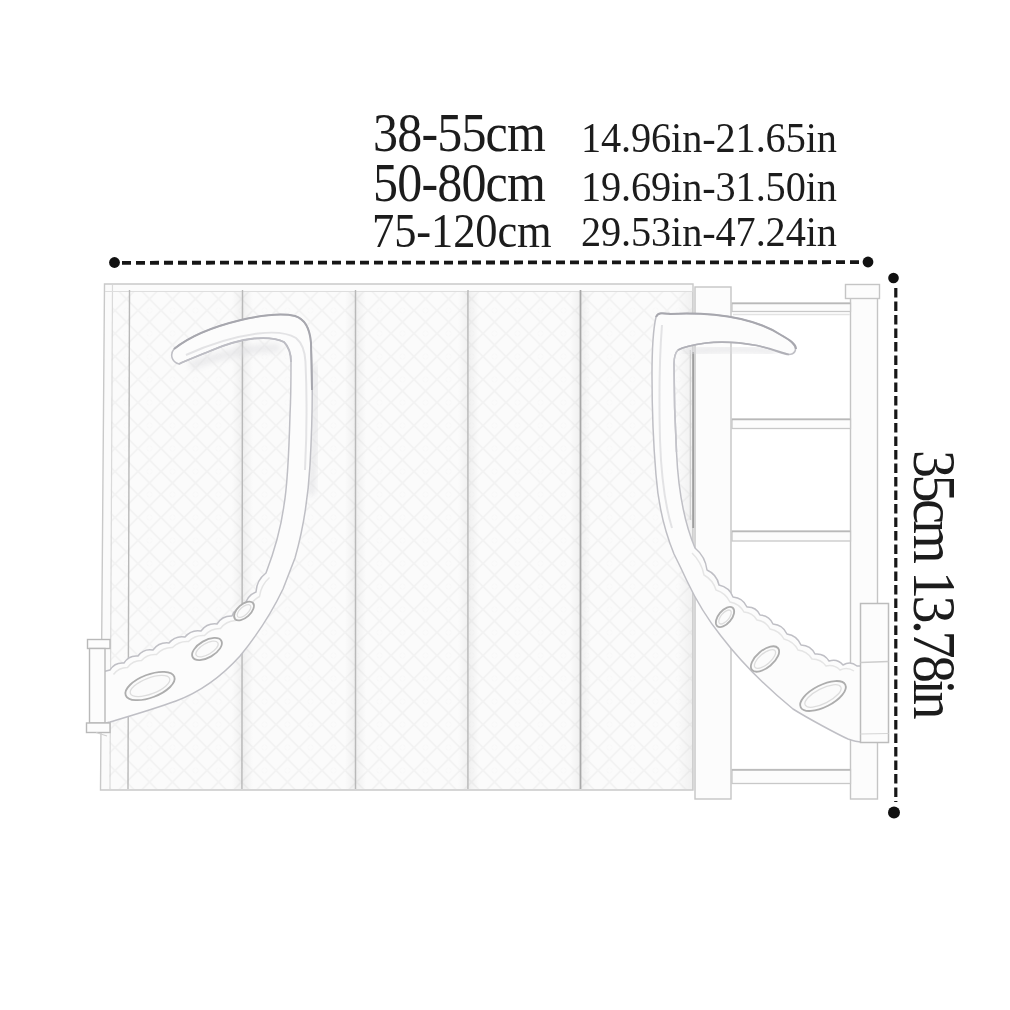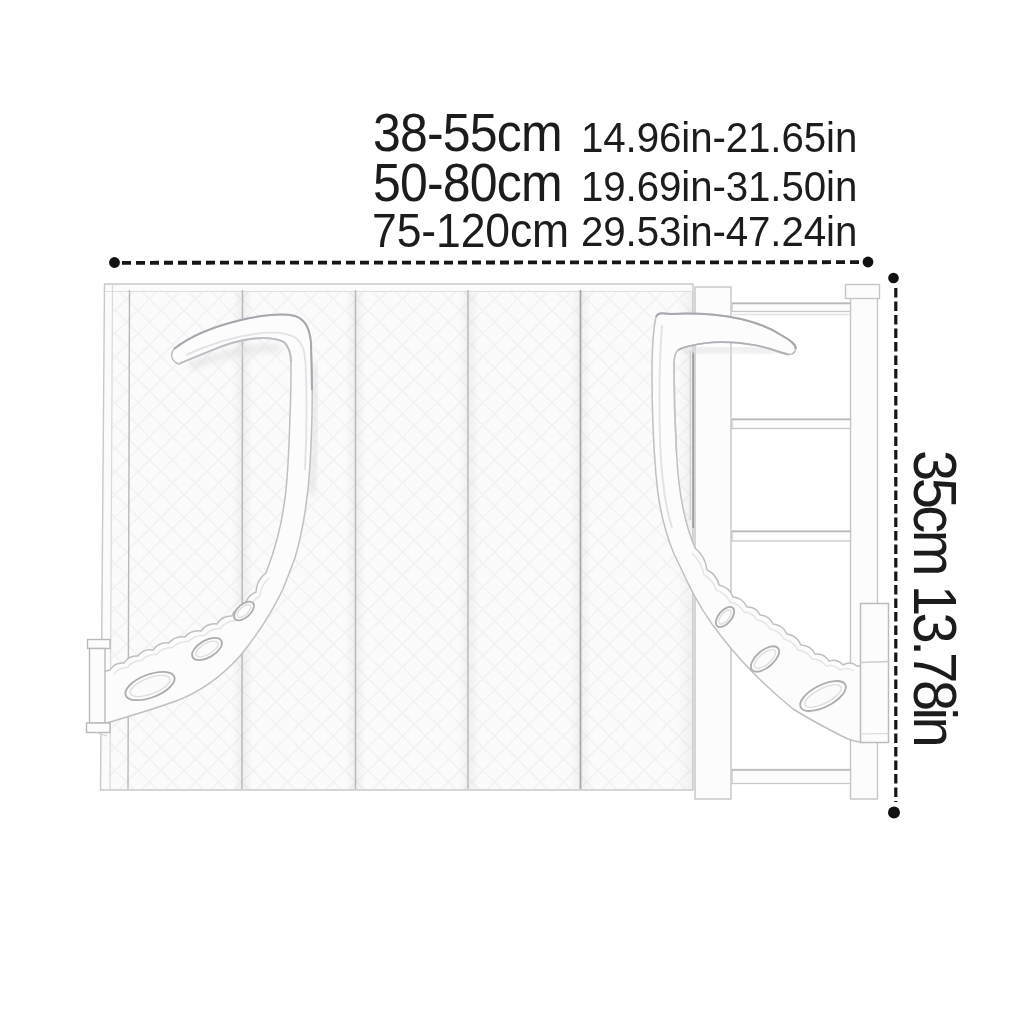--- a/index.html
+++ b/index.html
@@ -3,7 +3,7 @@
 <meta charset="utf-8">
 <style>
 html,body{margin:0;padding:0;background:#ffffff;}
-#c{position:relative;width:1010px;height:940px;overflow:hidden;font-family:Liberation Sans, sans-serif;}
+#c{position:relative;width:1010px;height:940px;overflow:hidden;font-family:Liberation Serif, serif;}
 </style>
 </head>
 <body>

